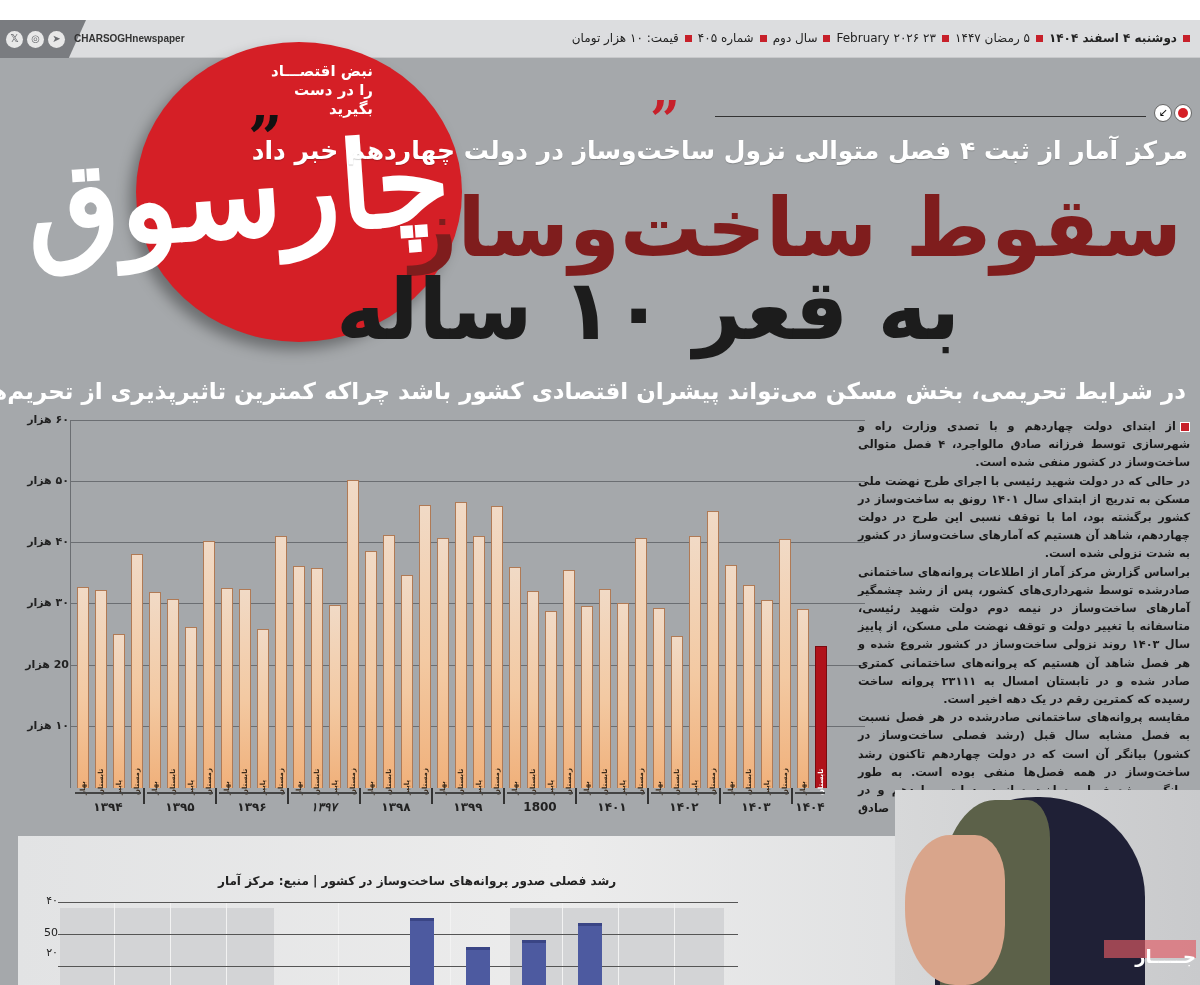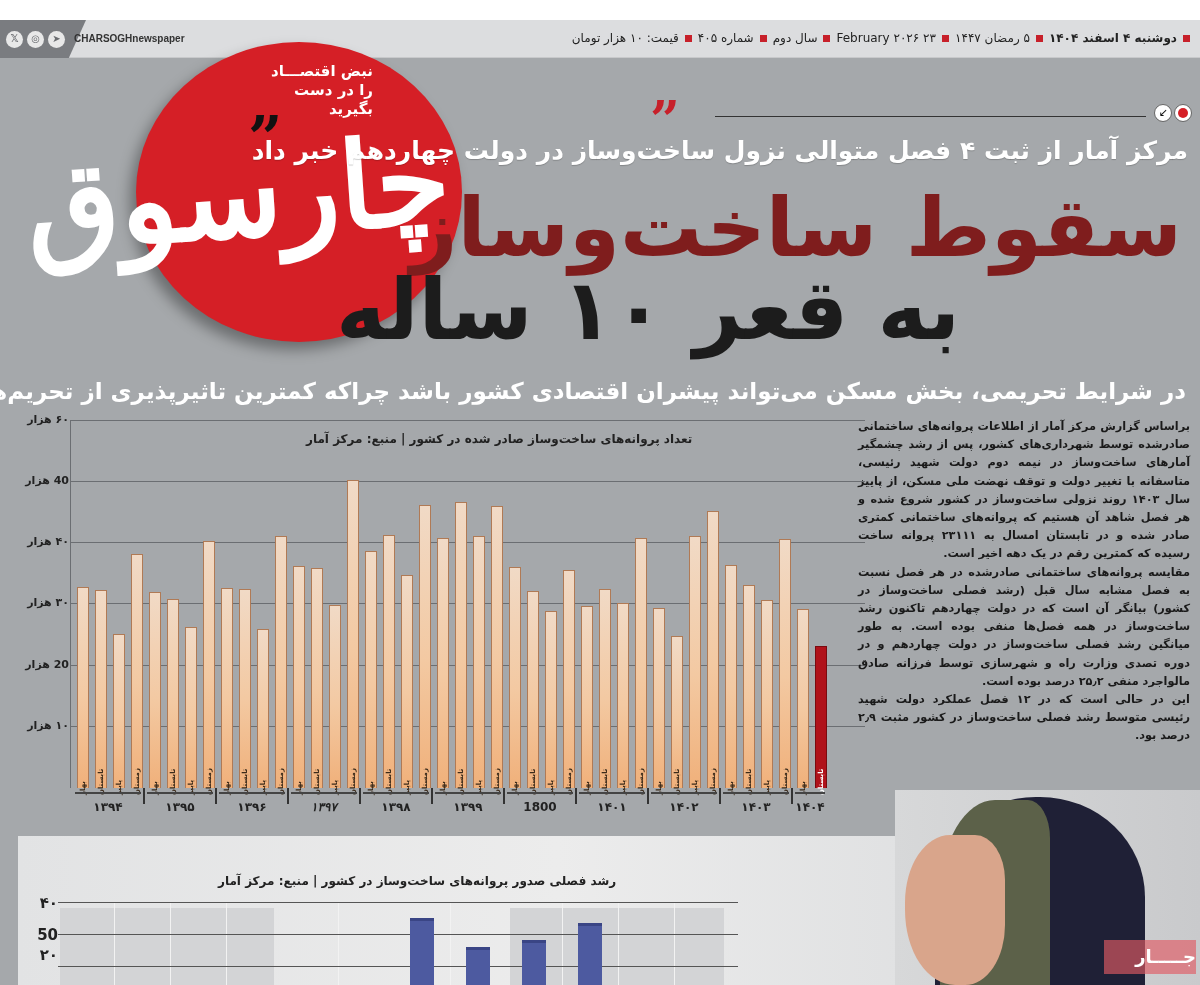--- a/index.html
+++ b/index.html
@@ -413,6 +413,7 @@
 </div>
 
 <div class="article">
+  <p><span class="bullet-icon"></span><span>از ابتدای دولت چهاردهم و با تصدی وزارت راه و شهرسازی توسط فرزانه صادق مالواجرد، ۴ فصل متوالی ساخت‌وساز در کشور منفی شده است.</span></p>
   <p>براساس گزارش مرکز آمار از اطلاعات پروانه‌های ساختمانی صادرشده توسط شهرداری‌های کشور، پس از رشد چشمگیر آمارهای ساخت‌وساز در نیمه دوم دولت شهید رئیسی، متاسفانه با تغییر دولت و توقف نهضت ملی مسکن، از پاییز سال ۱۴۰۳ روند نزولی ساخت‌وساز در کشور شروع شده و هر فصل شاهد آن هستیم که پروانه‌های ساختمانی کمتری صادر شده و در تابستان امسال به ۲۳۱۱۱ پروانه ساخت رسیده که کمترین رقم در یک دهه اخیر است.</p>
   <p>مقایسه پروانه‌های ساختمانی صادرشده در هر فصل نسبت به فصل مشابه سال قبل (رشد فصلی ساخت‌وساز در کشور) بیانگر آن است که در دولت چهاردهم تاکنون رشد ساخت‌وساز در همه فصل‌ها منفی بوده است. به طور میانگین رشد فصلی ساخت‌وساز در دولت چهاردهم و در دوره تصدی وزارت راه و شهرسازی توسط فرزانه صادق مالواجرد منفی ۲۵٫۲ درصد بوده است.</p>
   <p>این در حالی است که در ۱۲ فصل عملکرد دولت شهید رئیسی متوسط رشد فصلی ساخت‌وساز در کشور مثبت ۲٫۹ درصد بود.</p>

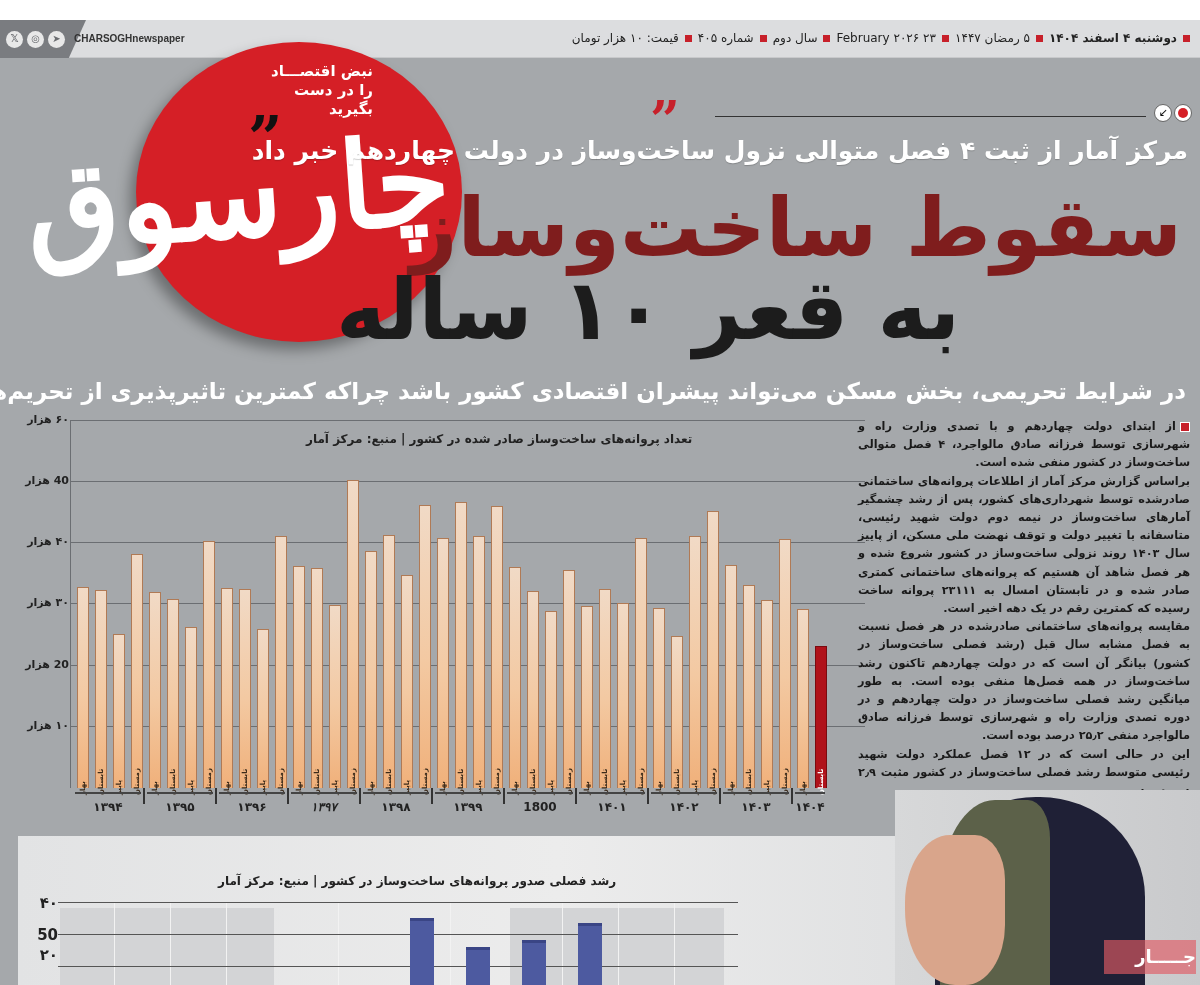--- a/index.html
+++ b/index.html
@@ -225,7 +225,6 @@
   <div class="gridline" style="top:255px"></div>
   <div class="gridline" style="top:316px"></div>
   <div class="yaxis"></div>
-  <div class="chart1-title">تعداد پروانه‌های ساخت‌وساز صادر شده در کشور | منبع: مرکز آمار</div>
   <div class="bars" id="bars1">
       <div class="bar" style="left: 5px; height: 201.173px;">
         <span>بهار</span>

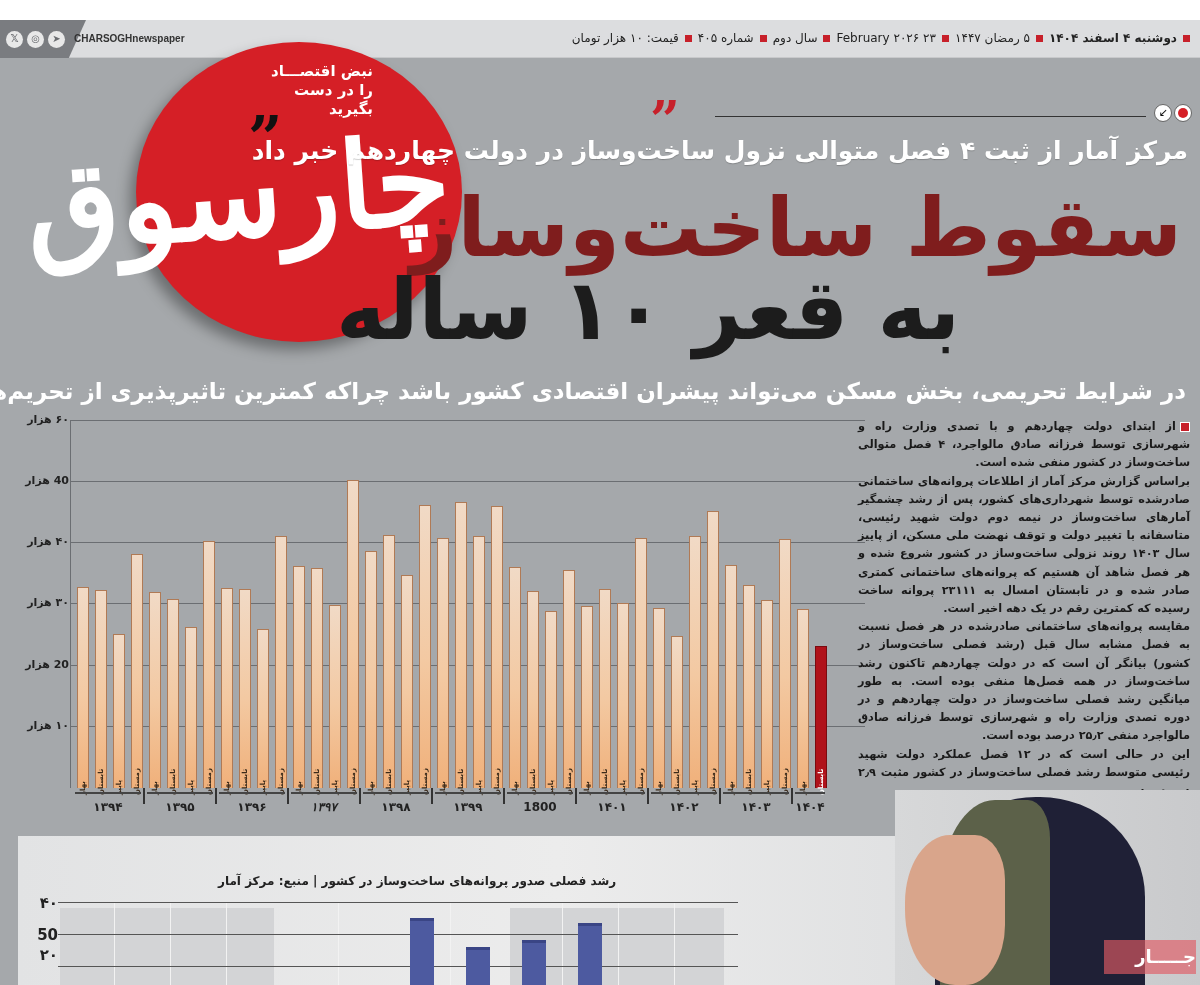--- a/index.html
+++ b/index.html
@@ -213,7 +213,7 @@
 
 <div class="chart1">
   <div class="ylab" style="top:3px">۶۰ هزار</div>
-  <div class="ylab" style="top:64px">40 هزار</div>
+  <div class="ylab" style="top:64px">۵۰ هزار</div>
   <div class="ylab" style="top:125px">۴۰ هزار</div>
   <div class="ylab" style="top:186px">۳۰ هزار</div>
   <div class="ylab" style="top:248px">20 هزار</div>

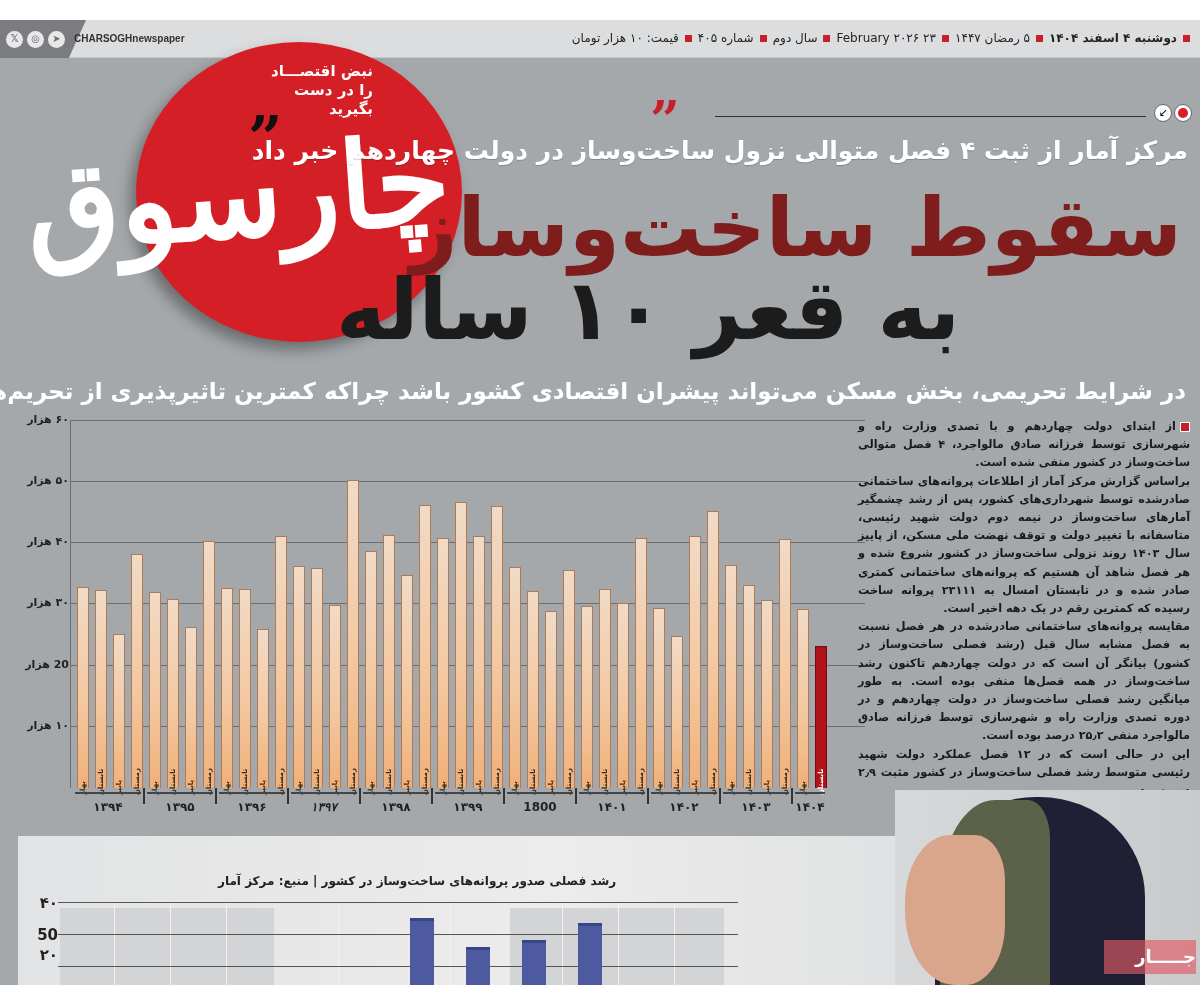--- a/index.html
+++ b/index.html
@@ -413,6 +413,7 @@
 
 <div class="article">
   <p><span class="bullet-icon"></span><span>از ابتدای دولت چهاردهم و با تصدی وزارت راه و شهرسازی توسط فرزانه صادق مالواجرد، ۴ فصل متوالی ساخت‌وساز در کشور منفی شده است.</span></p>
+  <p>در حالی که در دولت شهید رئیسی با اجرای طرح نهضت ملی مسکن به تدریج از ابتدای سال ۱۴۰۱ رونق به ساخت‌وساز در کشور برگشته بود، اما با توقف نسبی این طرح در دولت چهاردهم، شاهد آن هستیم که آمارهای ساخت‌وساز در کشور به شدت نزولی شده است.</p>
   <p>براساس گزارش مرکز آمار از اطلاعات پروانه‌های ساختمانی صادرشده توسط شهرداری‌های کشور، پس از رشد چشمگیر آمارهای ساخت‌وساز در نیمه دوم دولت شهید رئیسی، متاسفانه با تغییر دولت و توقف نهضت ملی مسکن، از پاییز سال ۱۴۰۳ روند نزولی ساخت‌وساز در کشور شروع شده و هر فصل شاهد آن هستیم که پروانه‌های ساختمانی کمتری صادر شده و در تابستان امسال به ۲۳۱۱۱ پروانه ساخت رسیده که کمترین رقم در یک دهه اخیر است.</p>
   <p>مقایسه پروانه‌های ساختمانی صادرشده در هر فصل نسبت به فصل مشابه سال قبل (رشد فصلی ساخت‌وساز در کشور) بیانگر آن است که در دولت چهاردهم تاکنون رشد ساخت‌وساز در همه فصل‌ها منفی بوده است. به طور میانگین رشد فصلی ساخت‌وساز در دولت چهاردهم و در دوره تصدی وزارت راه و شهرسازی توسط فرزانه صادق مالواجرد منفی ۲۵٫۲ درصد بوده است.</p>
   <p>این در حالی است که در ۱۲ فصل عملکرد دولت شهید رئیسی متوسط رشد فصلی ساخت‌وساز در کشور مثبت ۲٫۹ درصد بود.</p>

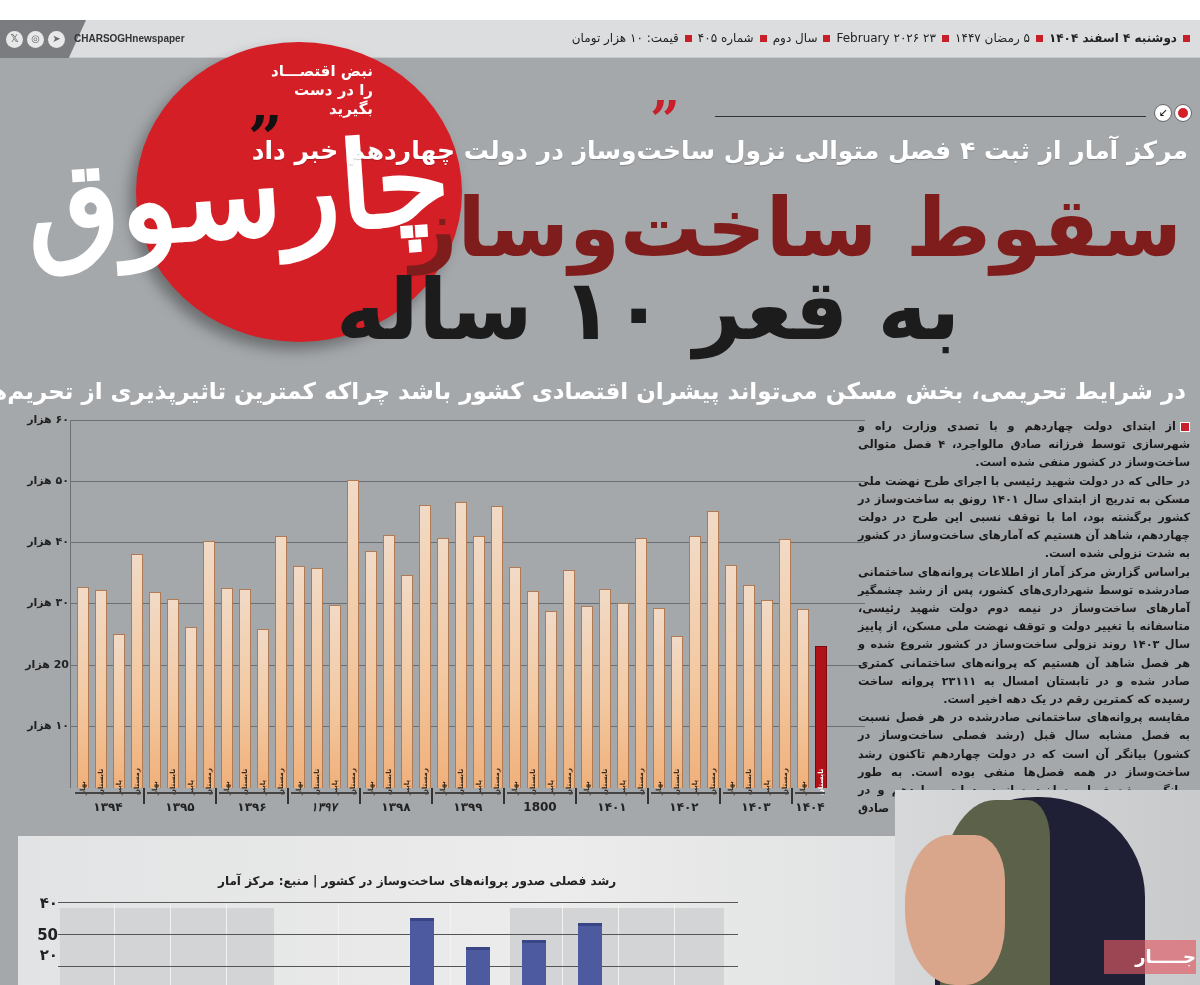--- a/index.html
+++ b/index.html
@@ -144,7 +144,7 @@
   .chart2-title {
     position: absolute; left: 200px; top: 38px; direction: rtl; font-size: 12px; font-weight: bold; color: #222; white-space: nowrap;
   }
-  .c2-ylab { position: absolute; left: 18px; width: 22px; text-align: right; font-size: 15px; font-weight: bold; color: #222; }
+  .c2-ylab { position: absolute; left: 18px; width: 22px; text-align: right; font-size: 11px; font-weight: normal; color: #222; }
   .c2-grid { position: absolute; left: 40px; width: 680px; height: 1px; background: #555; }
   .c2-shade { position: absolute; background: #d3d4d6; }
   .c2-vline { position: absolute; top: 66px; width: 1px; height: 90px; background: #f2f2f2; }

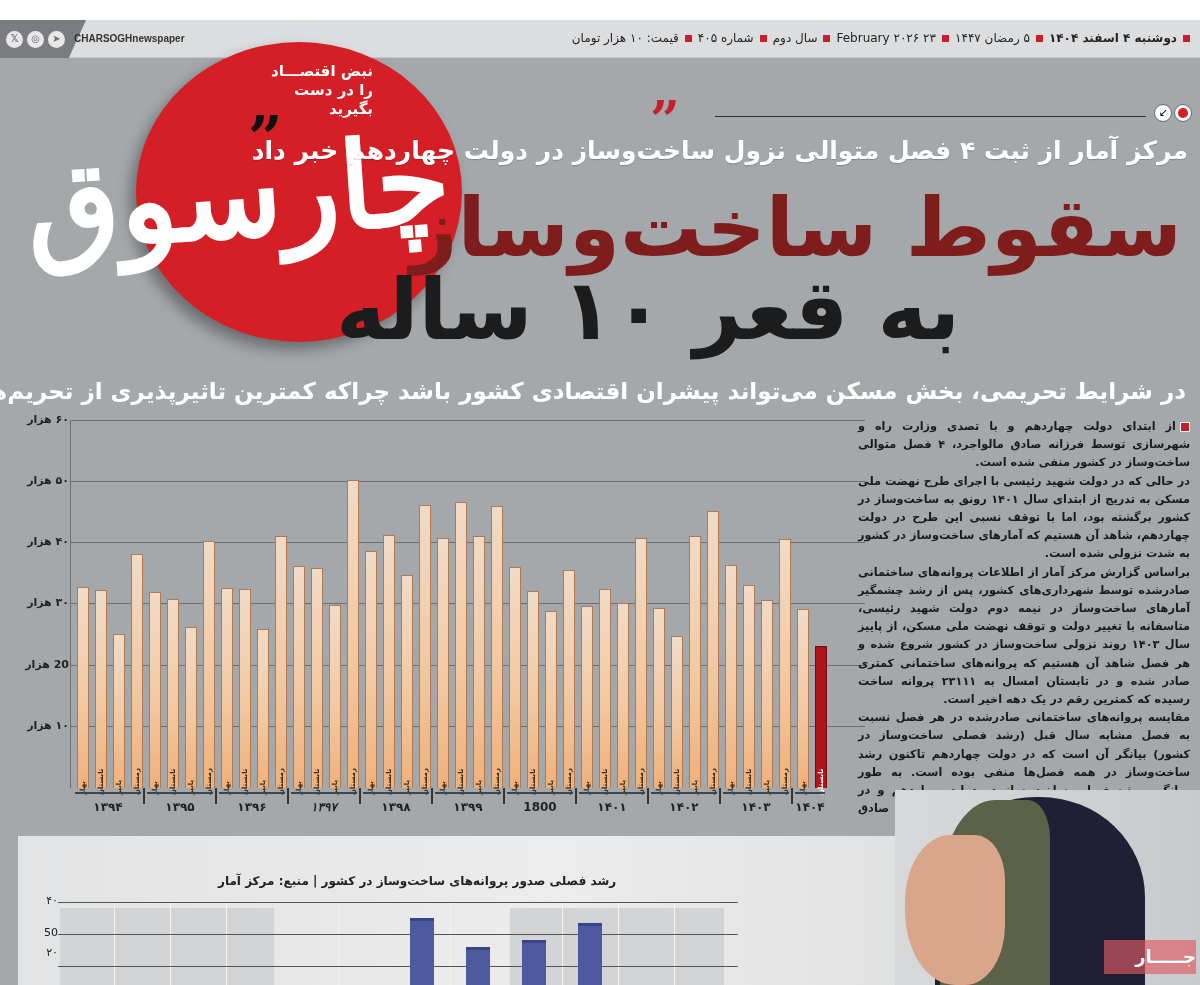--- a/index.html
+++ b/index.html
@@ -160,7 +160,7 @@
   .face { position: absolute; left: 905px; top: 835px; width: 100px; height: 150px; background: #d9a58b;
     border-radius: 45% 30% 40% 50%; }
   .watermark {
-    position: absolute; right: 4px; top: 940px; width: 92px; height: 34px; background: rgba(224,90,100,0.65);
+    position: absolute; right: 4px; top: 940px; width: 92px; height: 18px; background: rgba(224,90,100,0.65);
     color: #fff; font-size: 18px; font-weight: bold; line-height: 34px; direction: rtl; padding-left: 48px;
   }
 </style>

